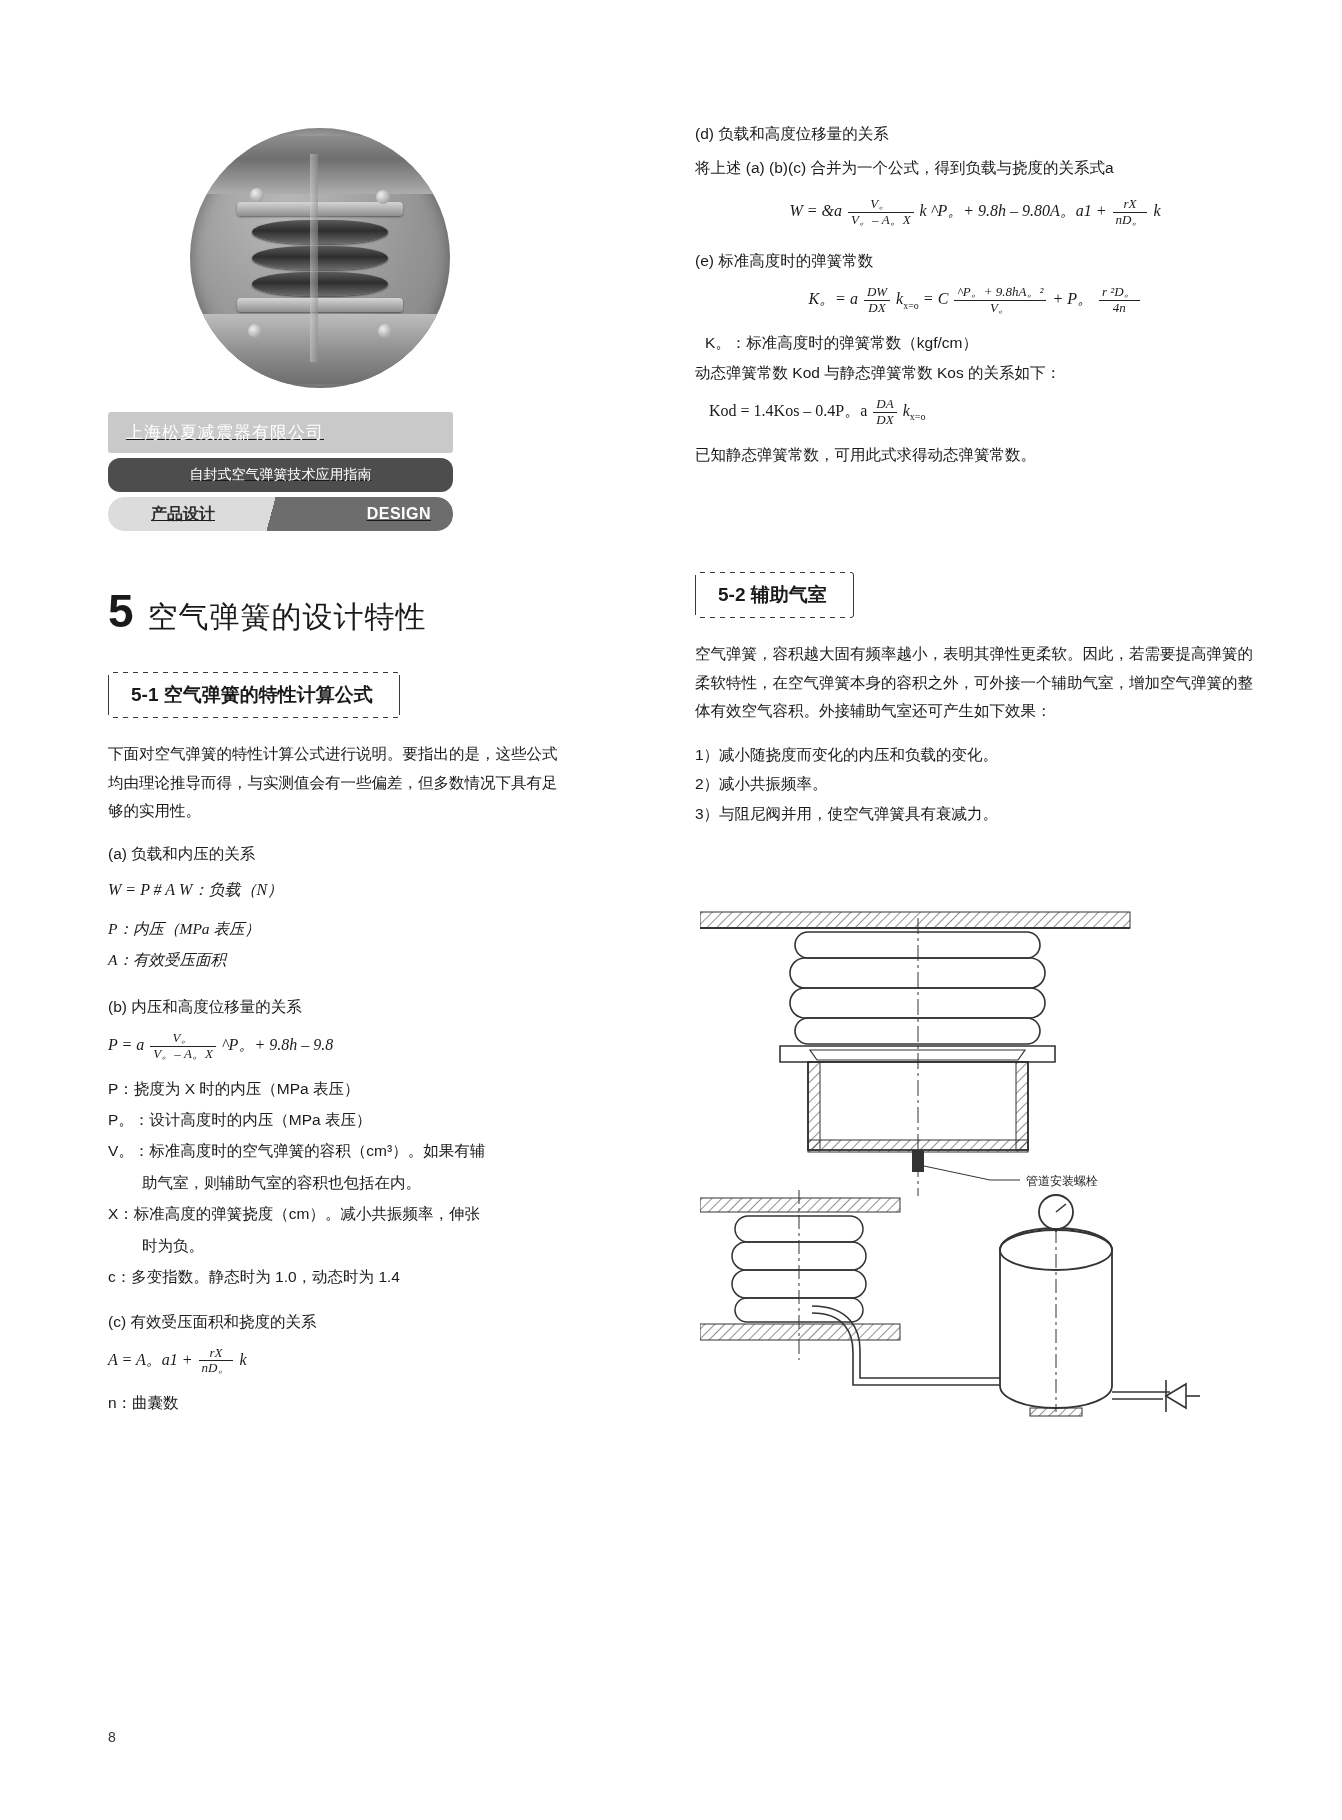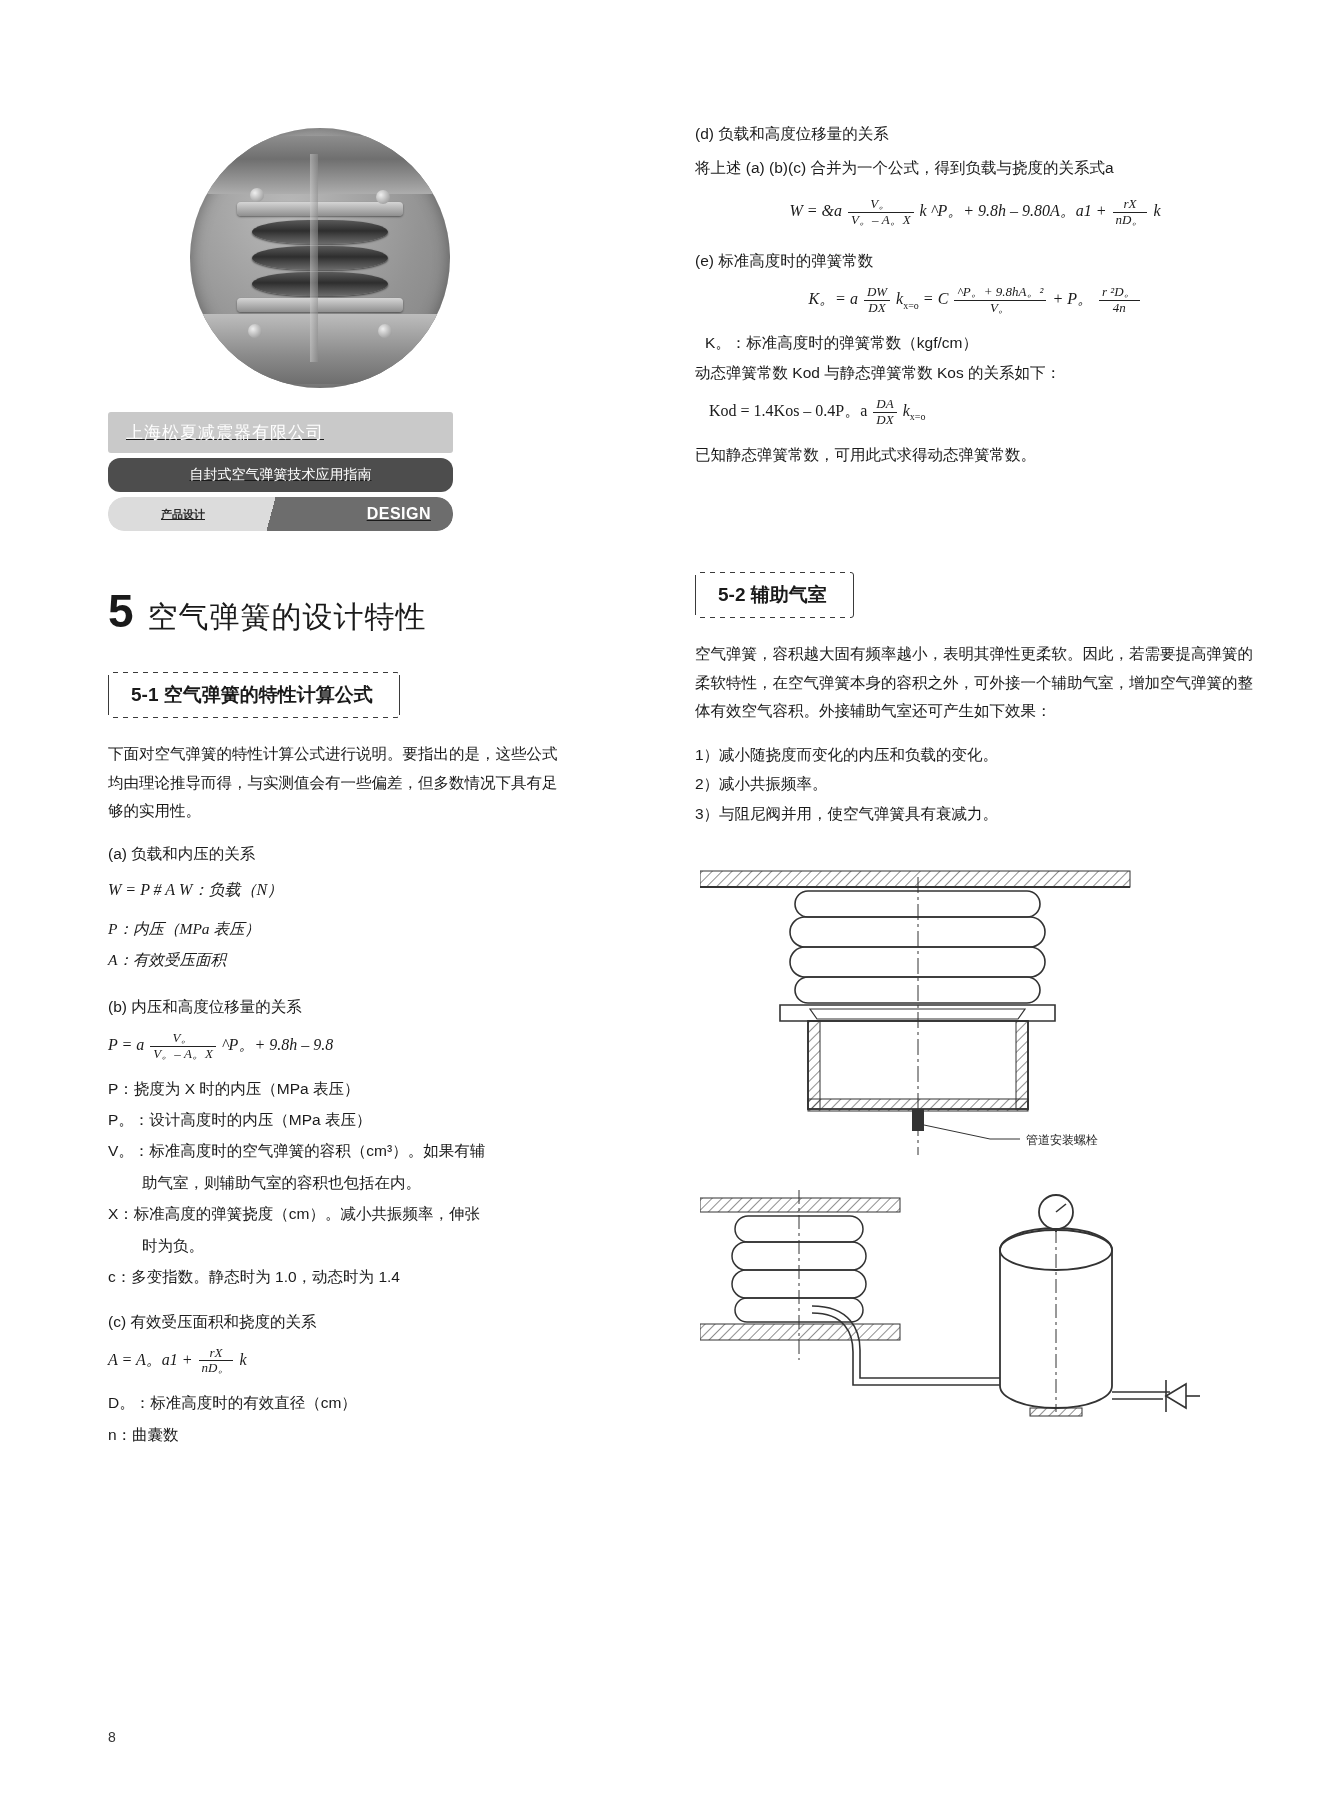--- a/index.html
+++ b/index.html
@@ -120,7 +120,7 @@
   .bar-design .cn {
     background: #dcdcdc;
     color: #2b2b2b;
-    font-size: 11px;
+    font-size: 16px;
     display: flex;
     align-items: center;
     justify-content: center;

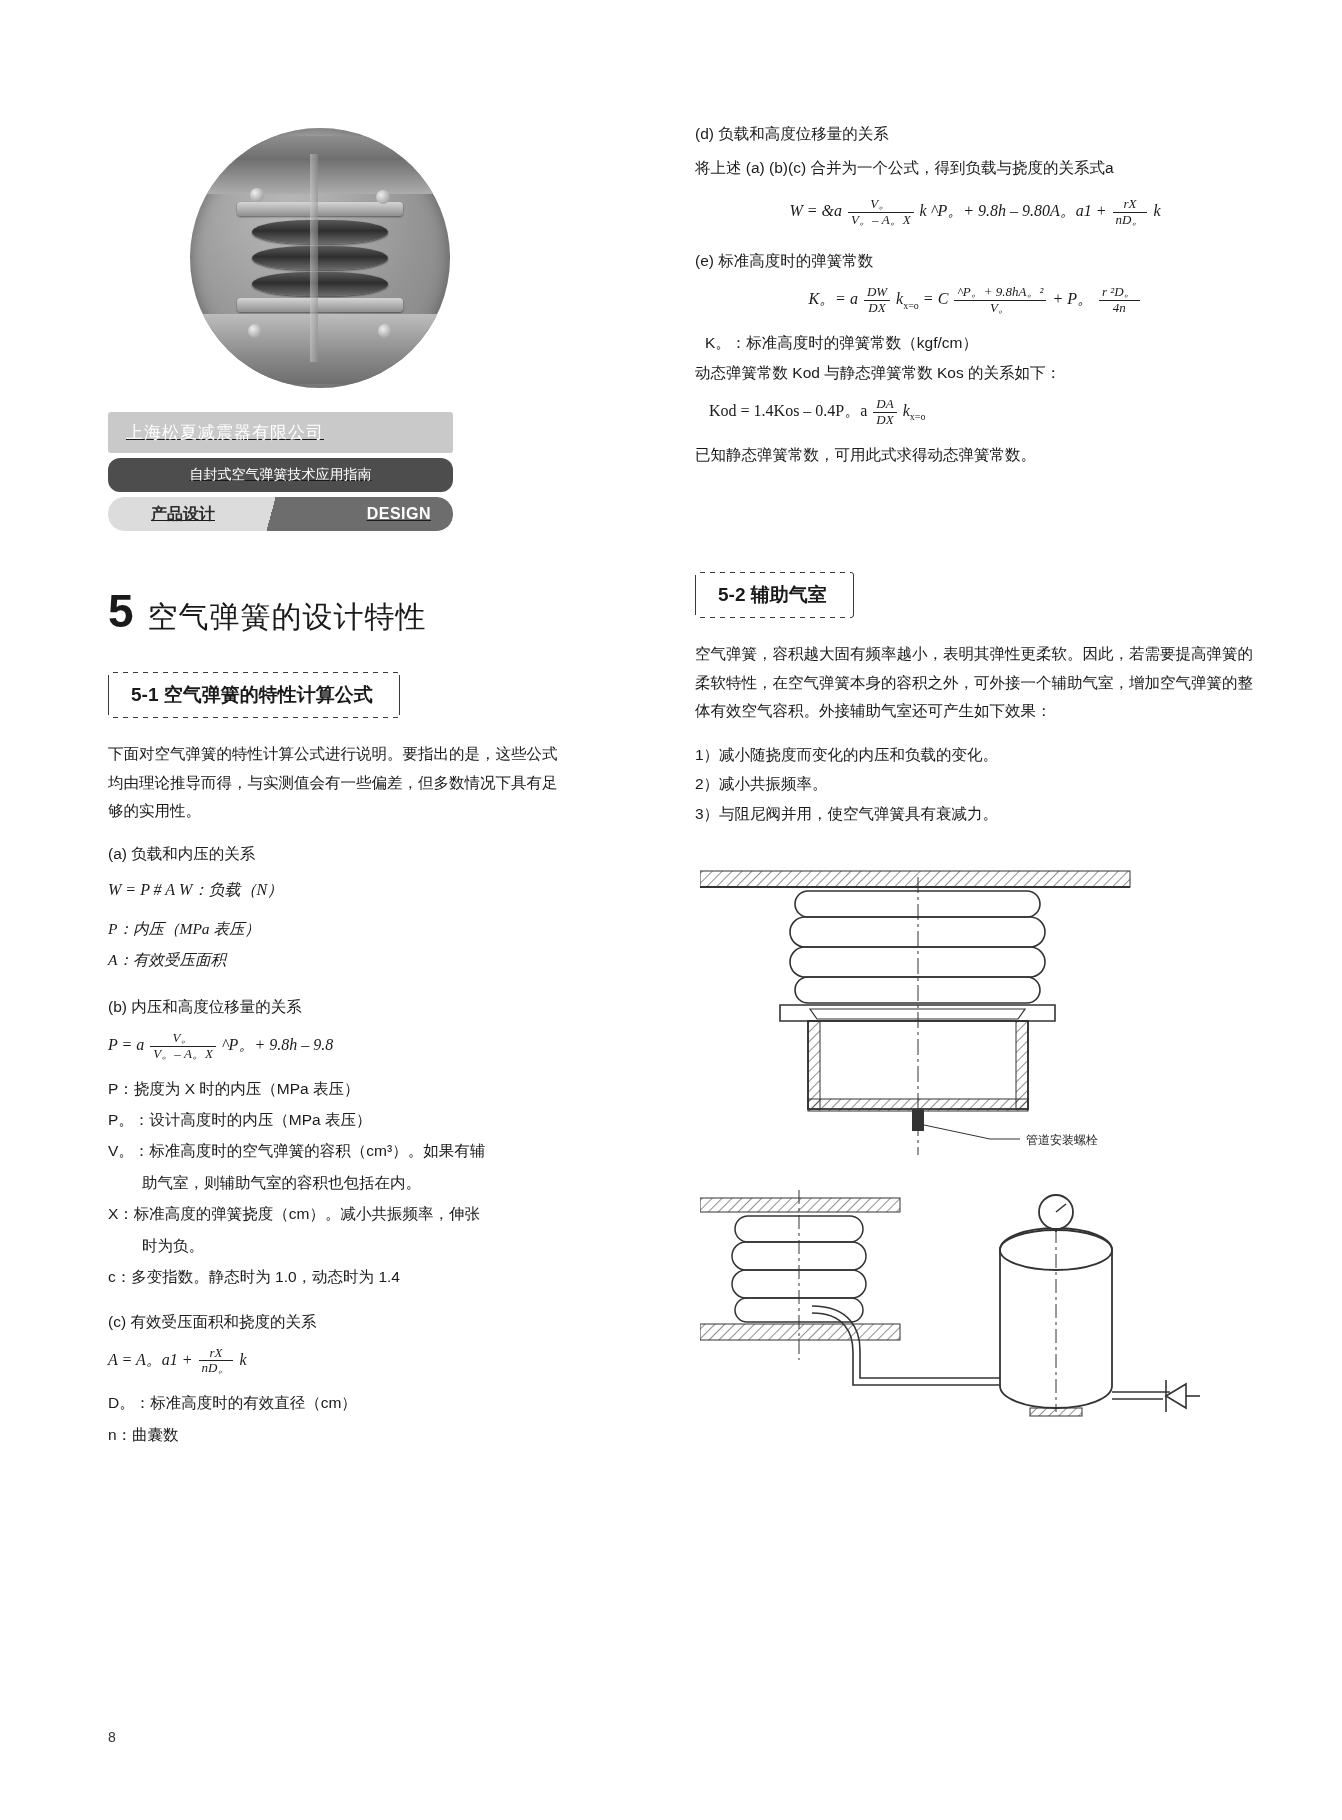--- a/index.html
+++ b/index.html
@@ -235,7 +235,7 @@
   .right-body { position: absolute; left: 695px; top: 640px; width: 560px; }
 
   
-  .fig1 { position: absolute; left: 700px; top: 863px; width: 540px; height: 300px; }
+  .fig1 { position: absolute; left: 700px; top: 904px; width: 540px; height: 300px; }
   .fig2 { position: absolute; left: 700px; top: 1180px; width: 540px; height: 260px; }
 
   .page-num {

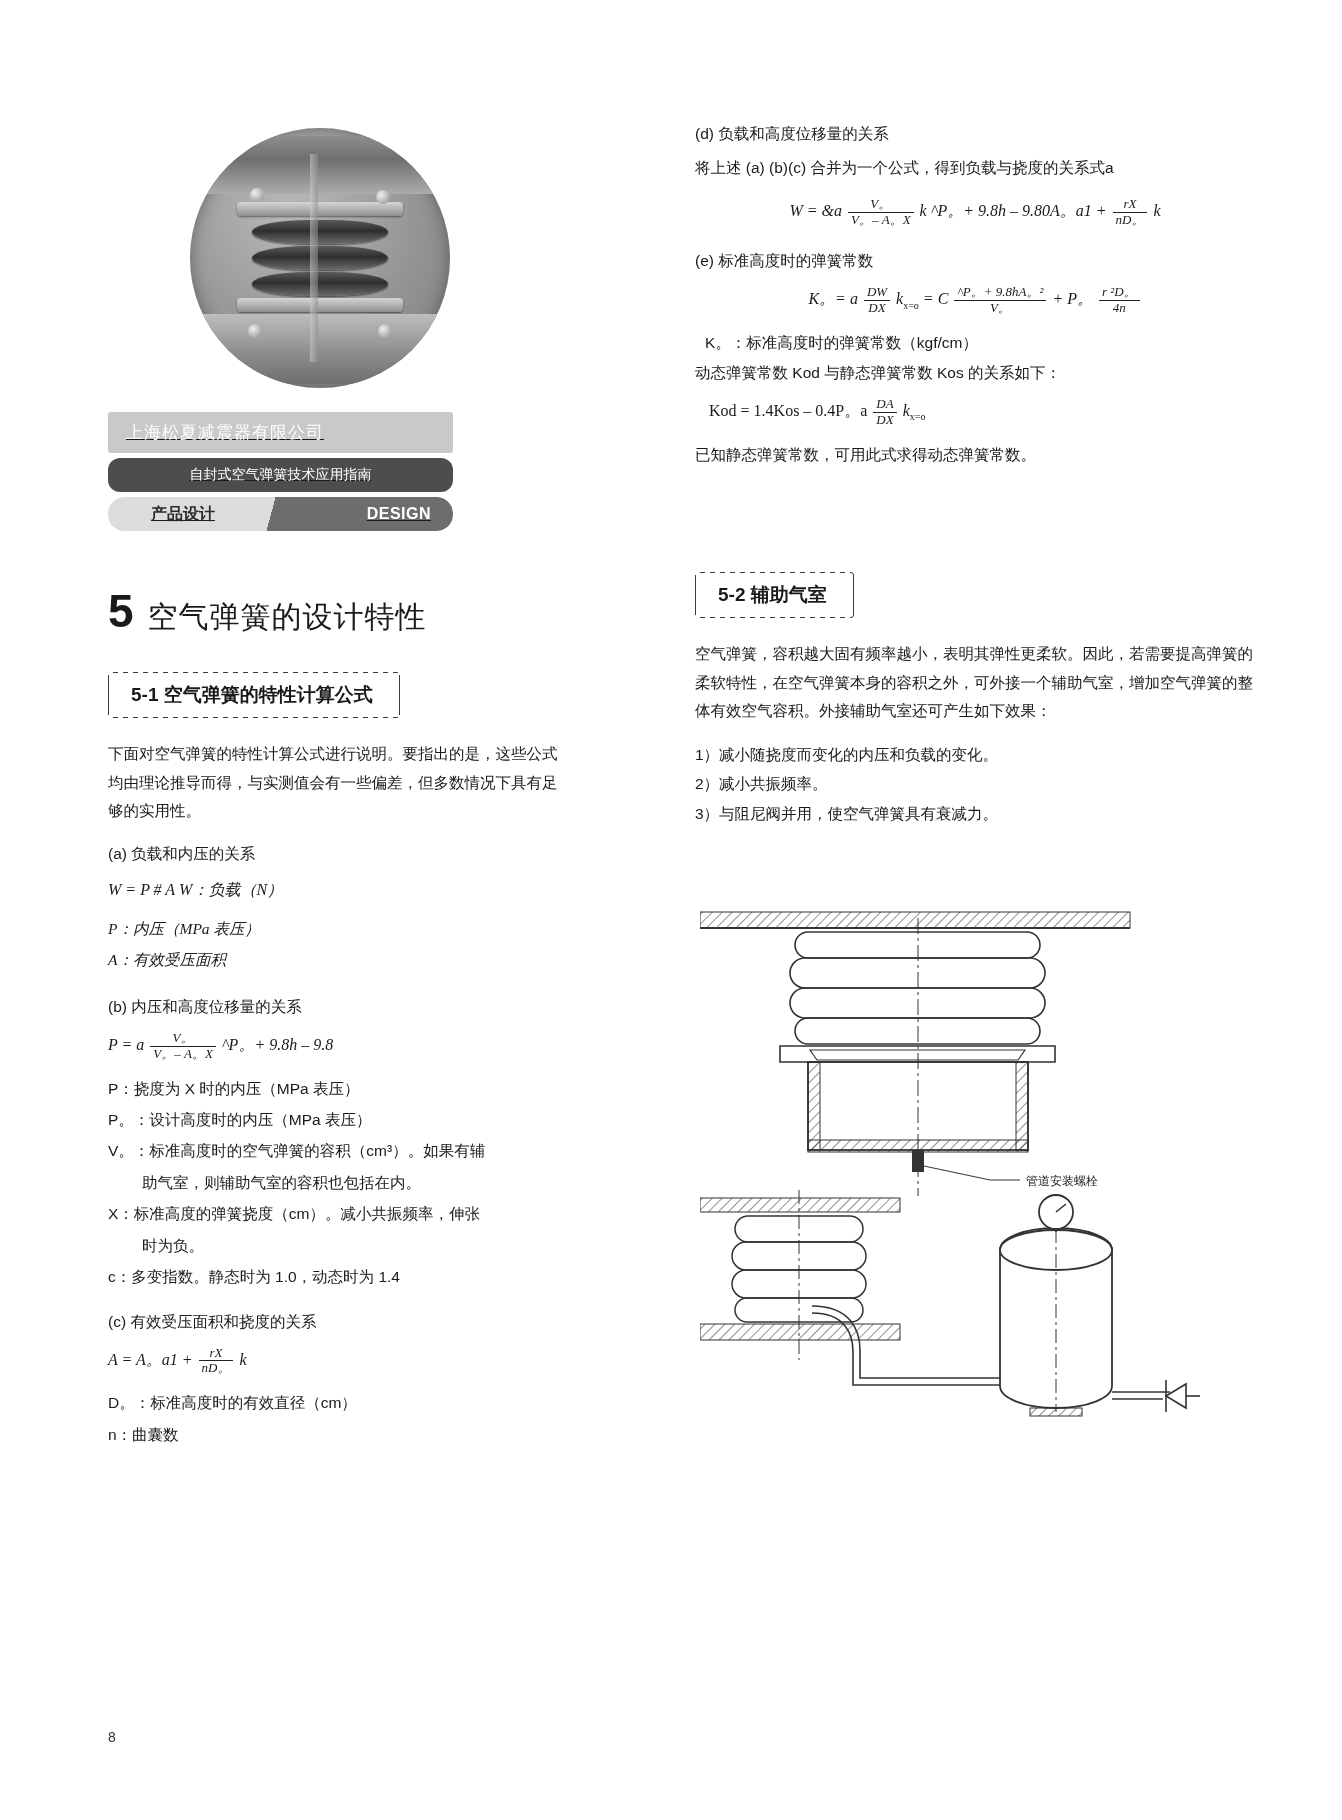--- a/index.html
+++ b/index.html
@@ -330,7 +330,6 @@
       <span class="ital">k</span>
     </div>
     <div class="defs">
-      <div>D。：标准高度时的有效直径（cm）</div>
       <div>n：曲囊数</div>
     </div>
   </div>

